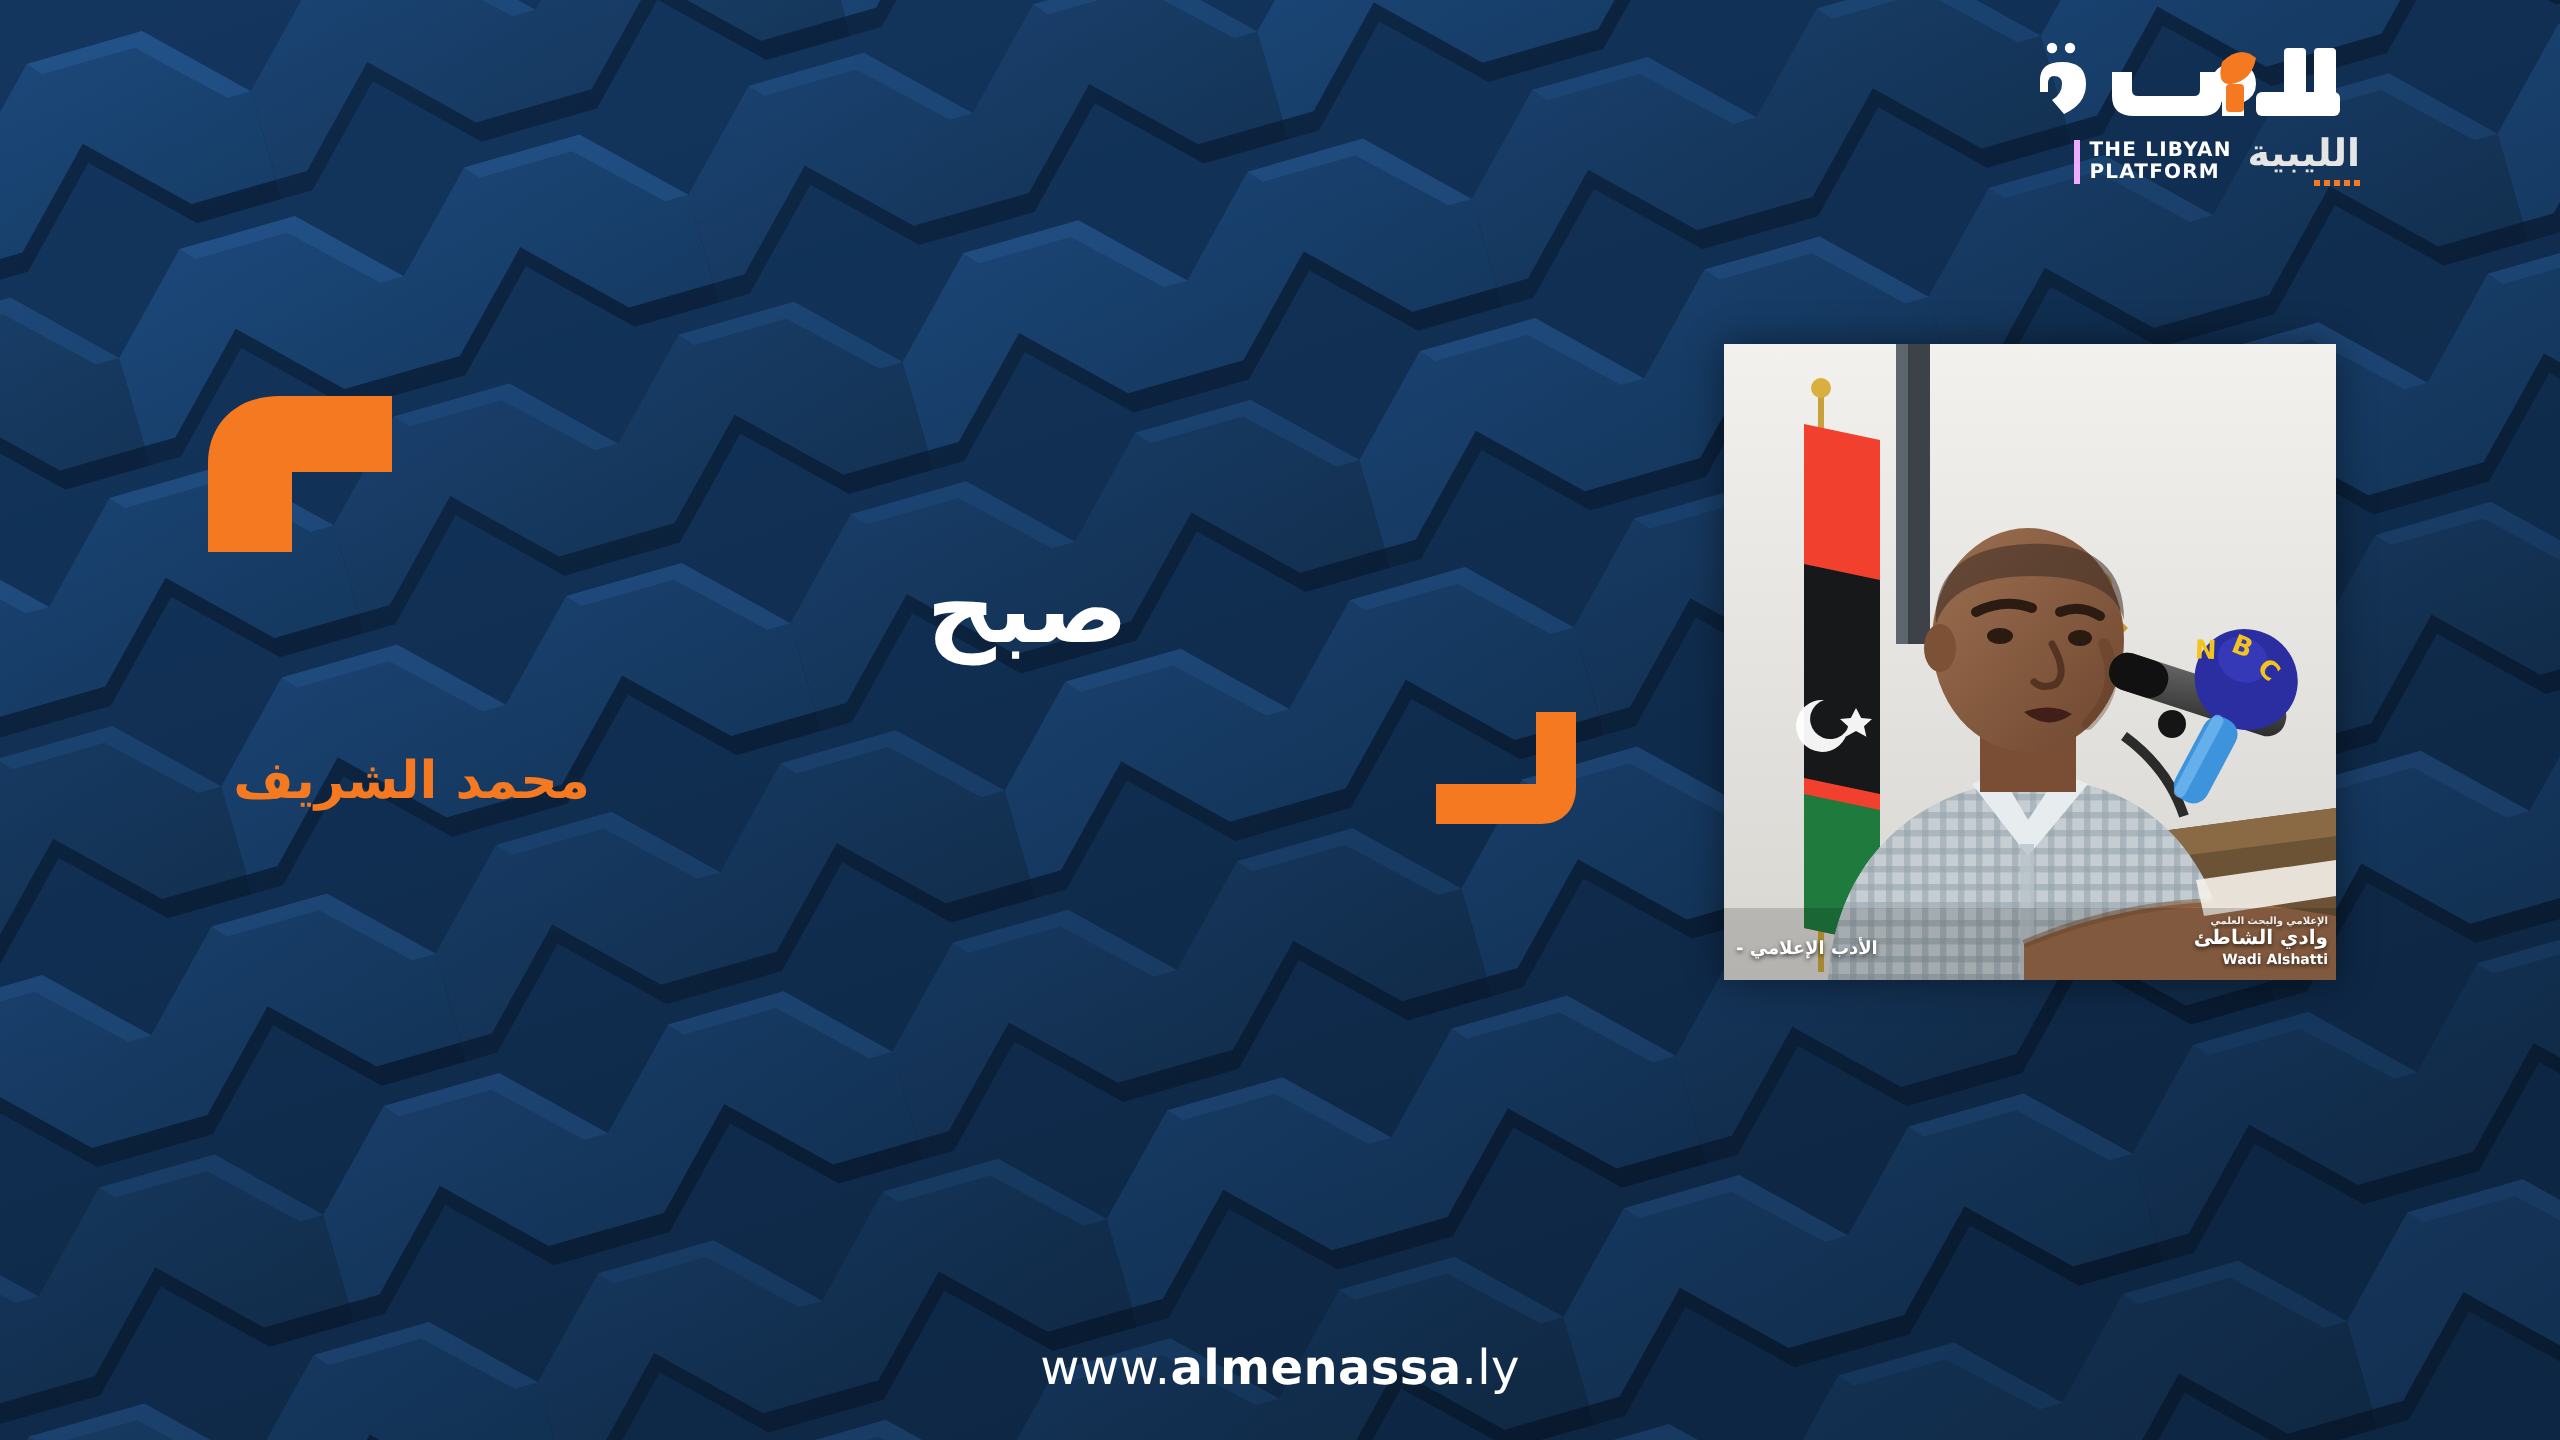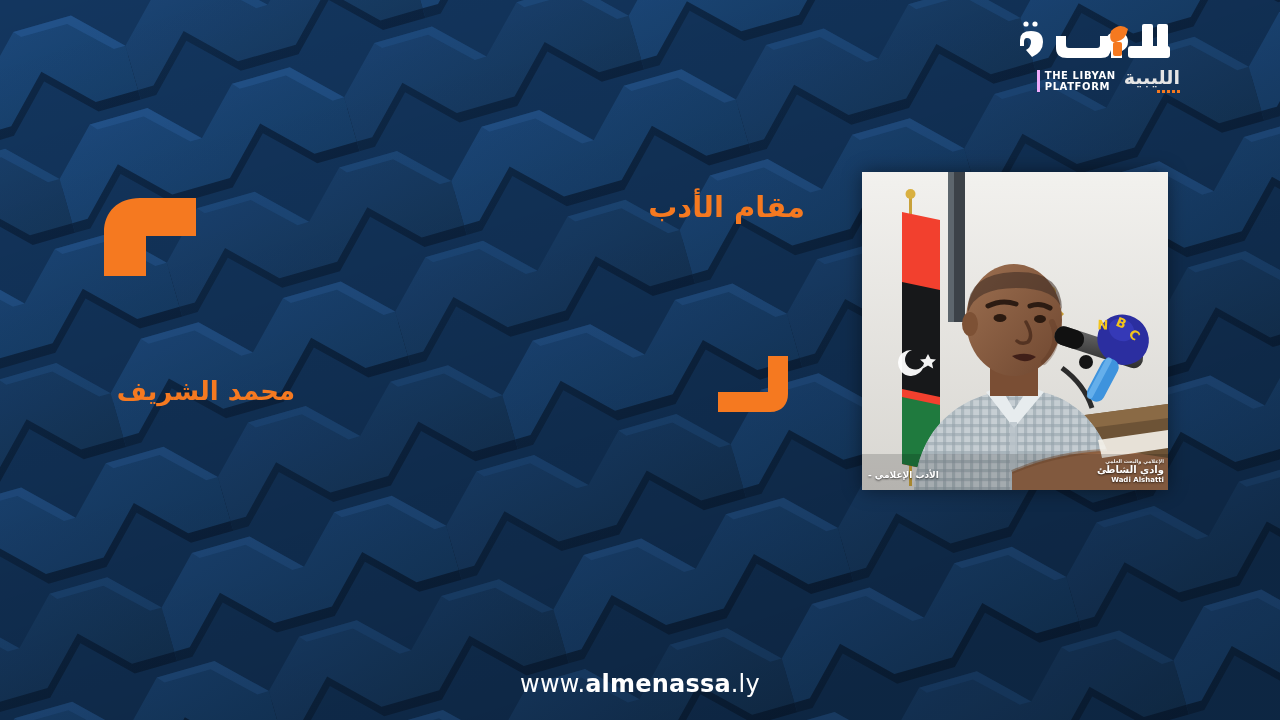--- a/index.html
+++ b/index.html
@@ -213,7 +213,6 @@
     </svg>
   </div>
 
-  <div class="txt t-show">مقام الأدب</div>
 
 
   <div class="txt t-guest">محمد الشريف</div>

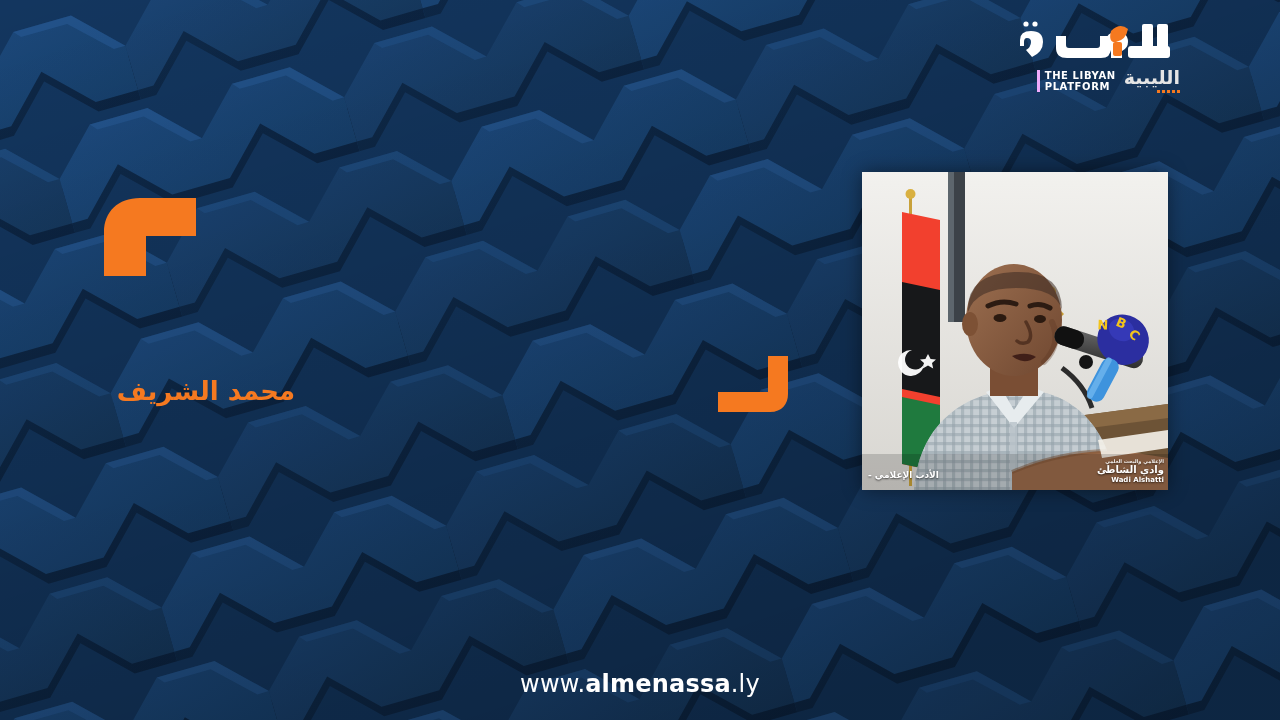--- a/index.html
+++ b/index.html
@@ -214,6 +214,7 @@
   </div>
 
 
+  <div class="txt t-program">صبح</div>
 
   <div class="txt t-guest">محمد الشريف</div>
 

